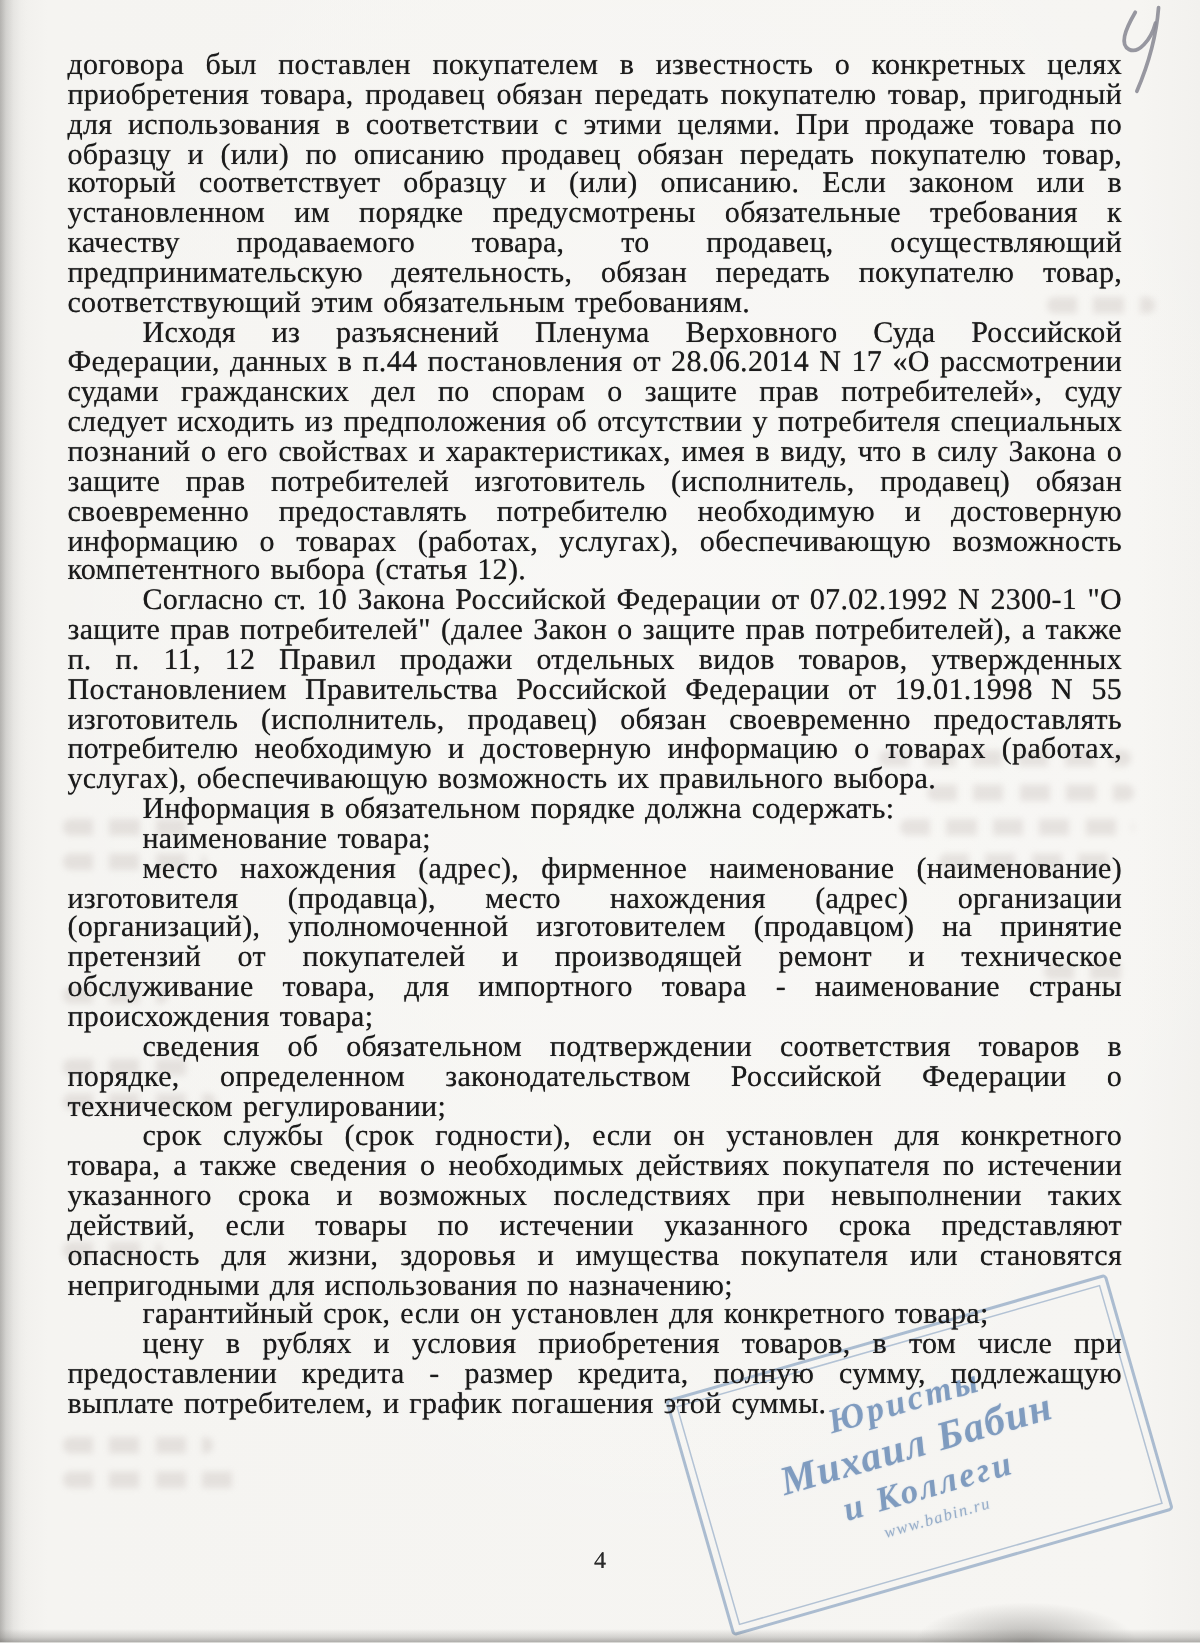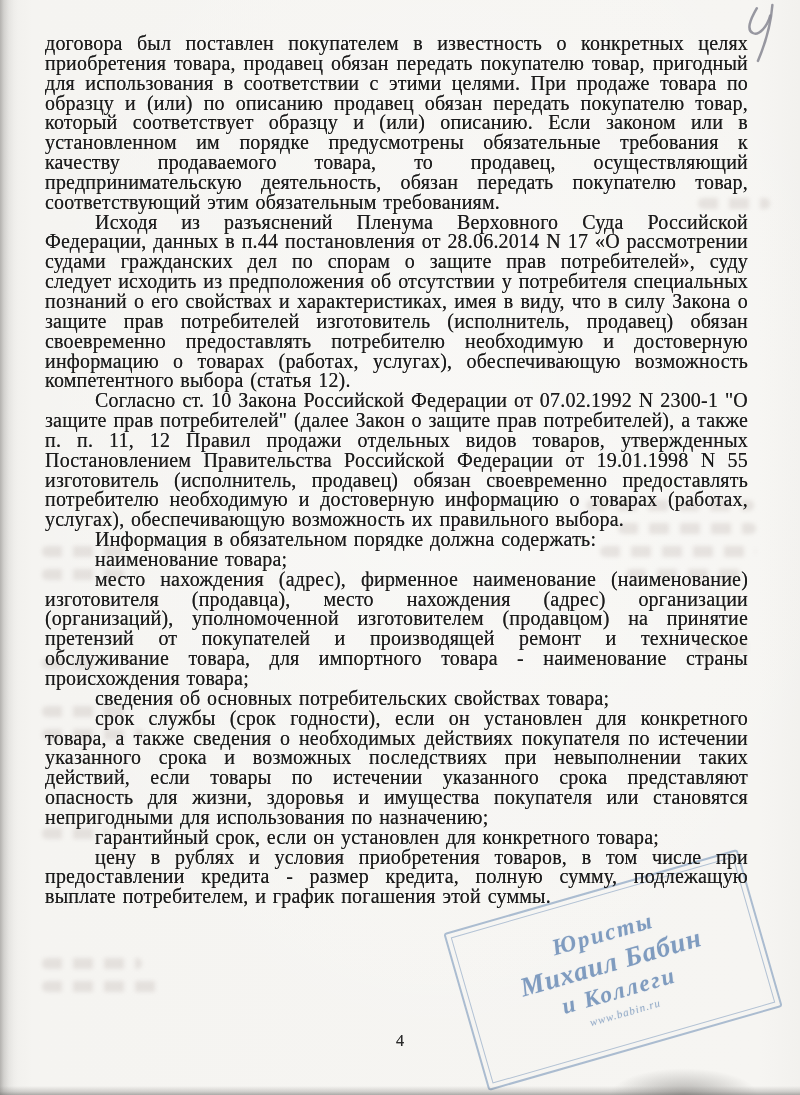--- a/index.html
+++ b/index.html
@@ -116,6 +116,7 @@
     <p>Информация в обязательном порядке должна содержать:</p>
     <p>наименование товара;</p>
     <p>место нахождения (адрес), фирменное наименование (наименование) изготовителя (продавца), место нахождения (адрес) организации (организаций), уполномоченной изготовителем (продавцом) на принятие претензий от покупателей и производящей ремонт и техническое обслуживание товара, для импортного товара - наименование страны происхождения товара;</p>
+    <p>сведения об обязательном подтверждении соответствия товаров в порядке, определенном законодательством Российской Федерации о техническом регулировании;</p>
     <p>сведения об основных потребительских свойствах товара;</p>
     <p>срок службы (срок годности), если он установлен для конкретного товара, а также сведения о необходимых действиях покупателя по истечении указанного срока и возможных последствиях при невыполнении таких действий, если товары по истечении указанного срока представляют опасность для жизни, здоровья и имущества покупателя или становятся непригодными для использования по назначению;</p>
     <p>гарантийный срок, если он установлен для конкретного товара;</p>

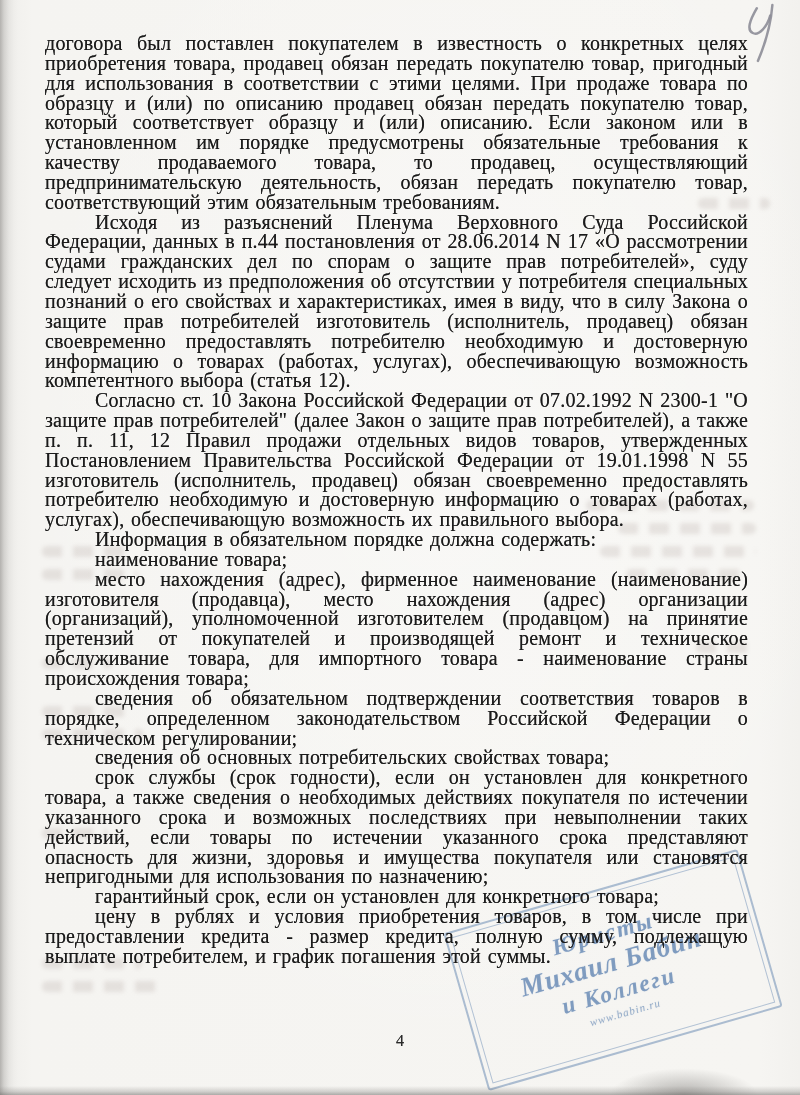--- a/index.html
+++ b/index.html
@@ -117,7 +117,6 @@
     <p>наименование товара;</p>
     <p>место нахождения (адрес), фирменное наименование (наименование) изготовителя (продавца), место нахождения (адрес) организации (организаций), уполномоченной изготовителем (продавцом) на принятие претензий от покупателей и производящей ремонт и техническое обслуживание товара, для импортного товара - наименование страны происхождения товара;</p>
     <p>сведения об обязательном подтверждении соответствия товаров в порядке, определенном законодательством Российской Федерации о техническом регулировании;</p>
-    <p>сведения об основных потребительских свойствах товара;</p>
     <p>срок службы (срок годности), если он установлен для конкретного товара, а также сведения о необходимых действиях покупателя по истечении указанного срока и возможных последствиях при невыполнении таких действий, если товары по истечении указанного срока представляют опасность для жизни, здоровья и имущества покупателя или становятся непригодными для использования по назначению;</p>
     <p>гарантийный срок, если он установлен для конкретного товара;</p>
     <p>цену в рублях и условия приобретения товаров, в том числе при предоставлении кредита - размер кредита, полную сумму, подлежащую выплате потребителем, и график погашения этой суммы.</p>

